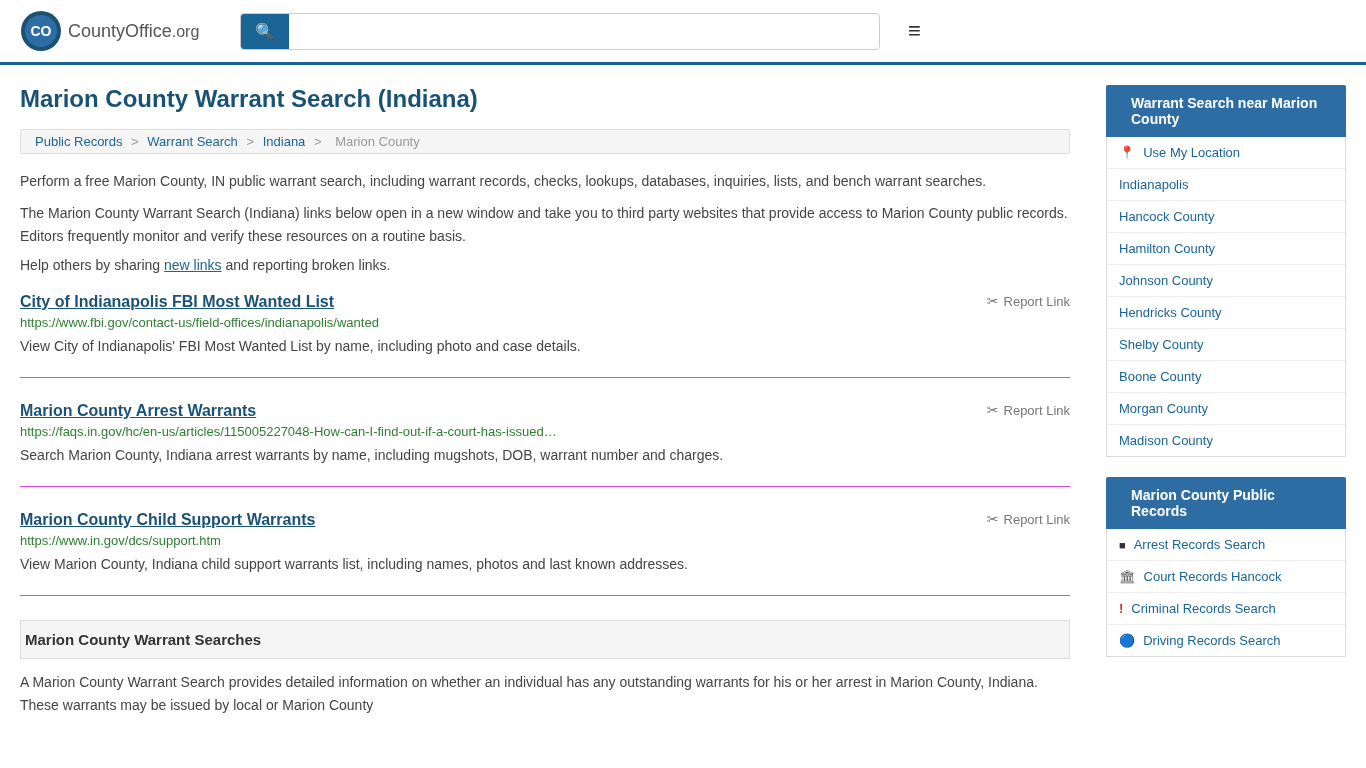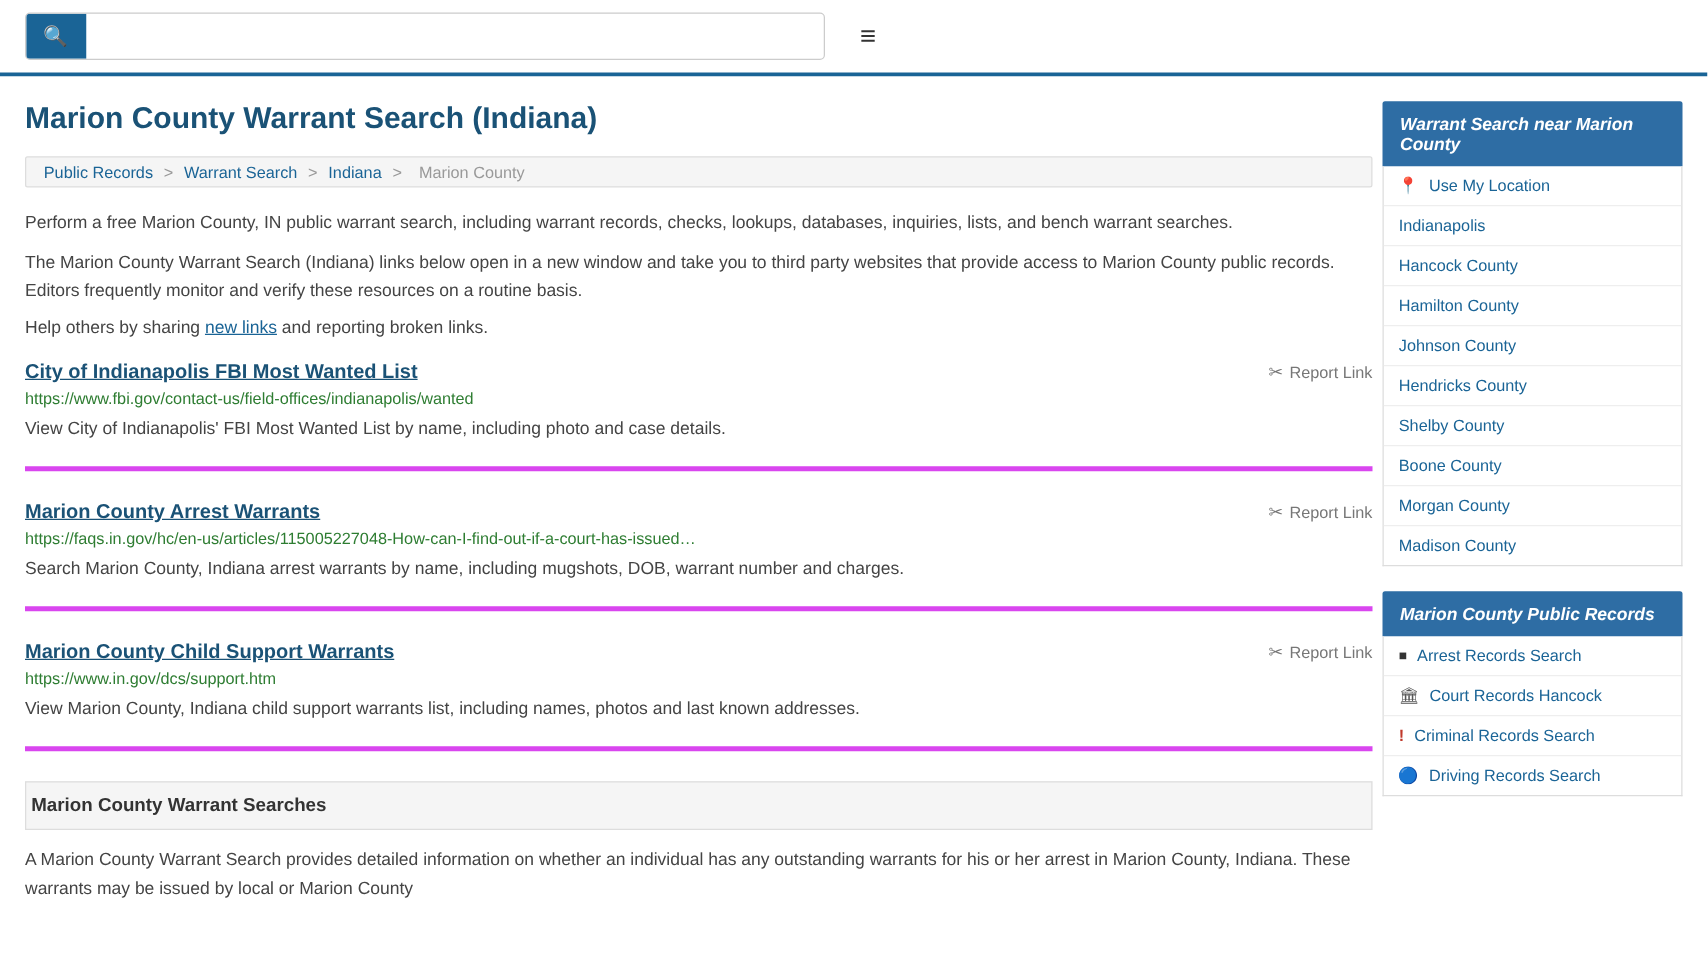--- a/index.html
+++ b/index.html
@@ -224,6 +224,16 @@
 <body>
 
 <header class="header">
+  <div class="logo-area">
+    <svg class="logo-icon" viewBox="0 0 42 42" xmlns="http://www.w3.org/2000/svg">
+      <circle cx="21" cy="21" r="20" fill="#1a5276"></circle>
+      <circle cx="21" cy="21" r="16" fill="#2e6da4"></circle>
+      <text x="21" y="26" text-anchor="middle" fill="white" font-size="14" font-weight="bold">CO</text>
+    </svg>
+    <span class="logo-text">
+      <span>CountyOffice</span><span style="color:#555;font-weight:normal;font-size:16px;">.org</span>
+    </span>
+  </div>
   <div class="search-bar">
     <button class="search-btn">
       <span>🔍</span>

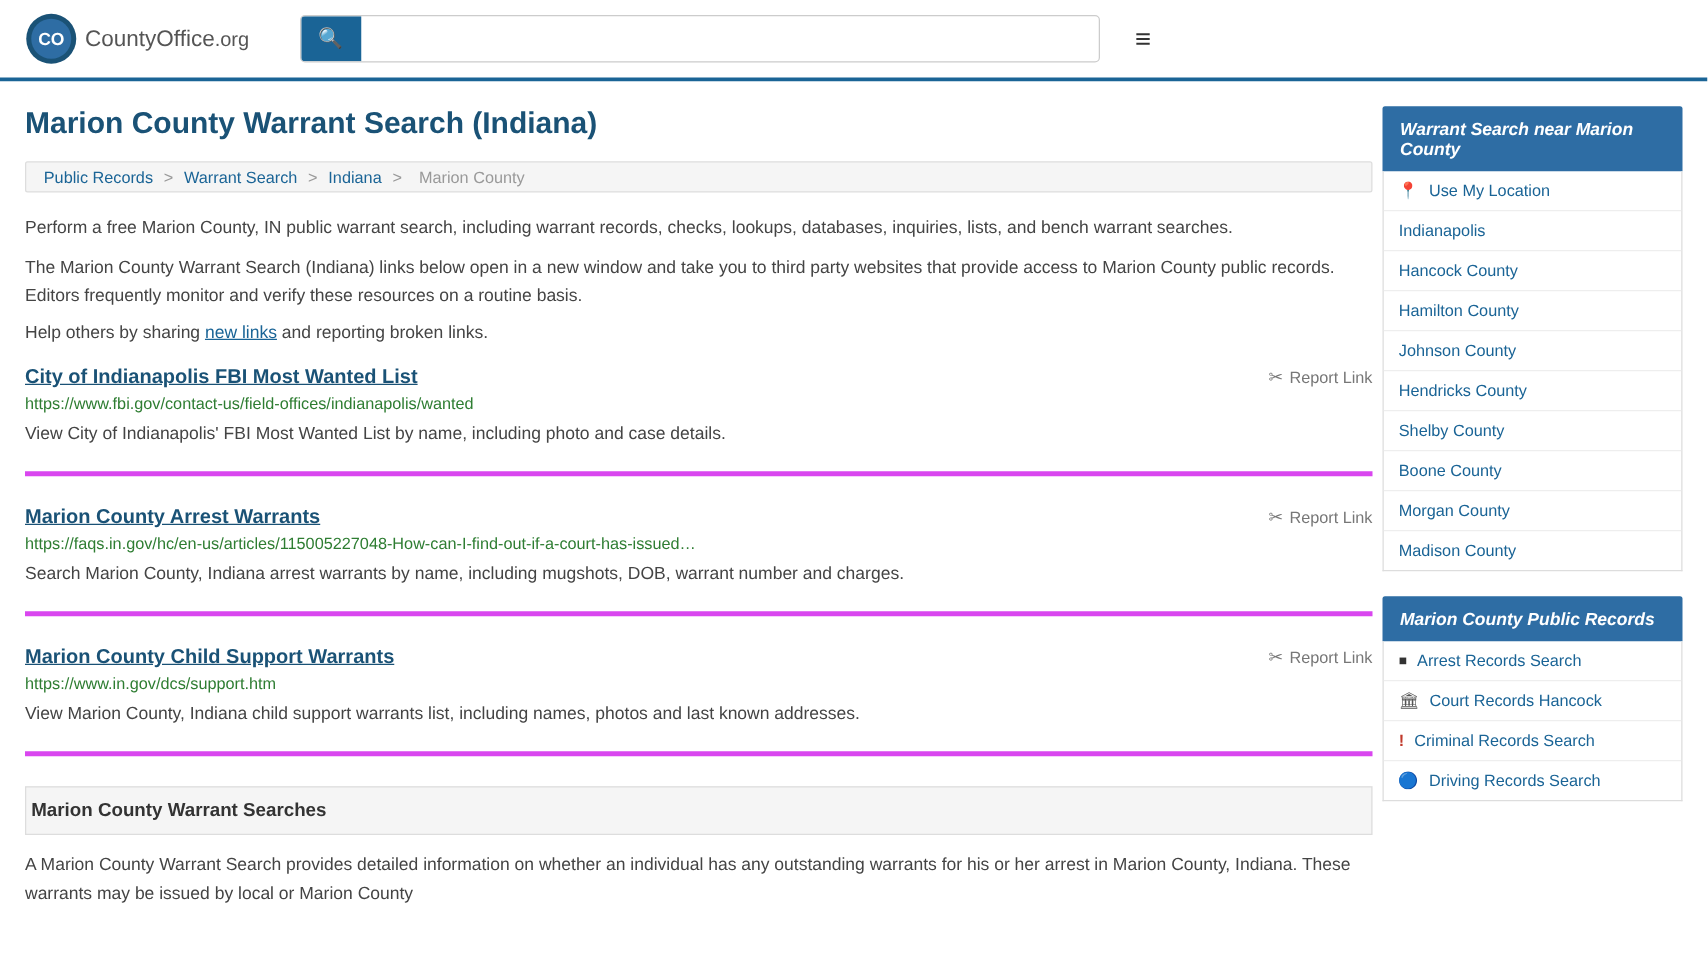--- a/index.html
+++ b/index.html
@@ -72,7 +72,7 @@
       max-width: 1366px;
       margin: 0 auto;
       padding: 20px;
-      gap: 8px;
+      gap: 36px;
     }
 
     

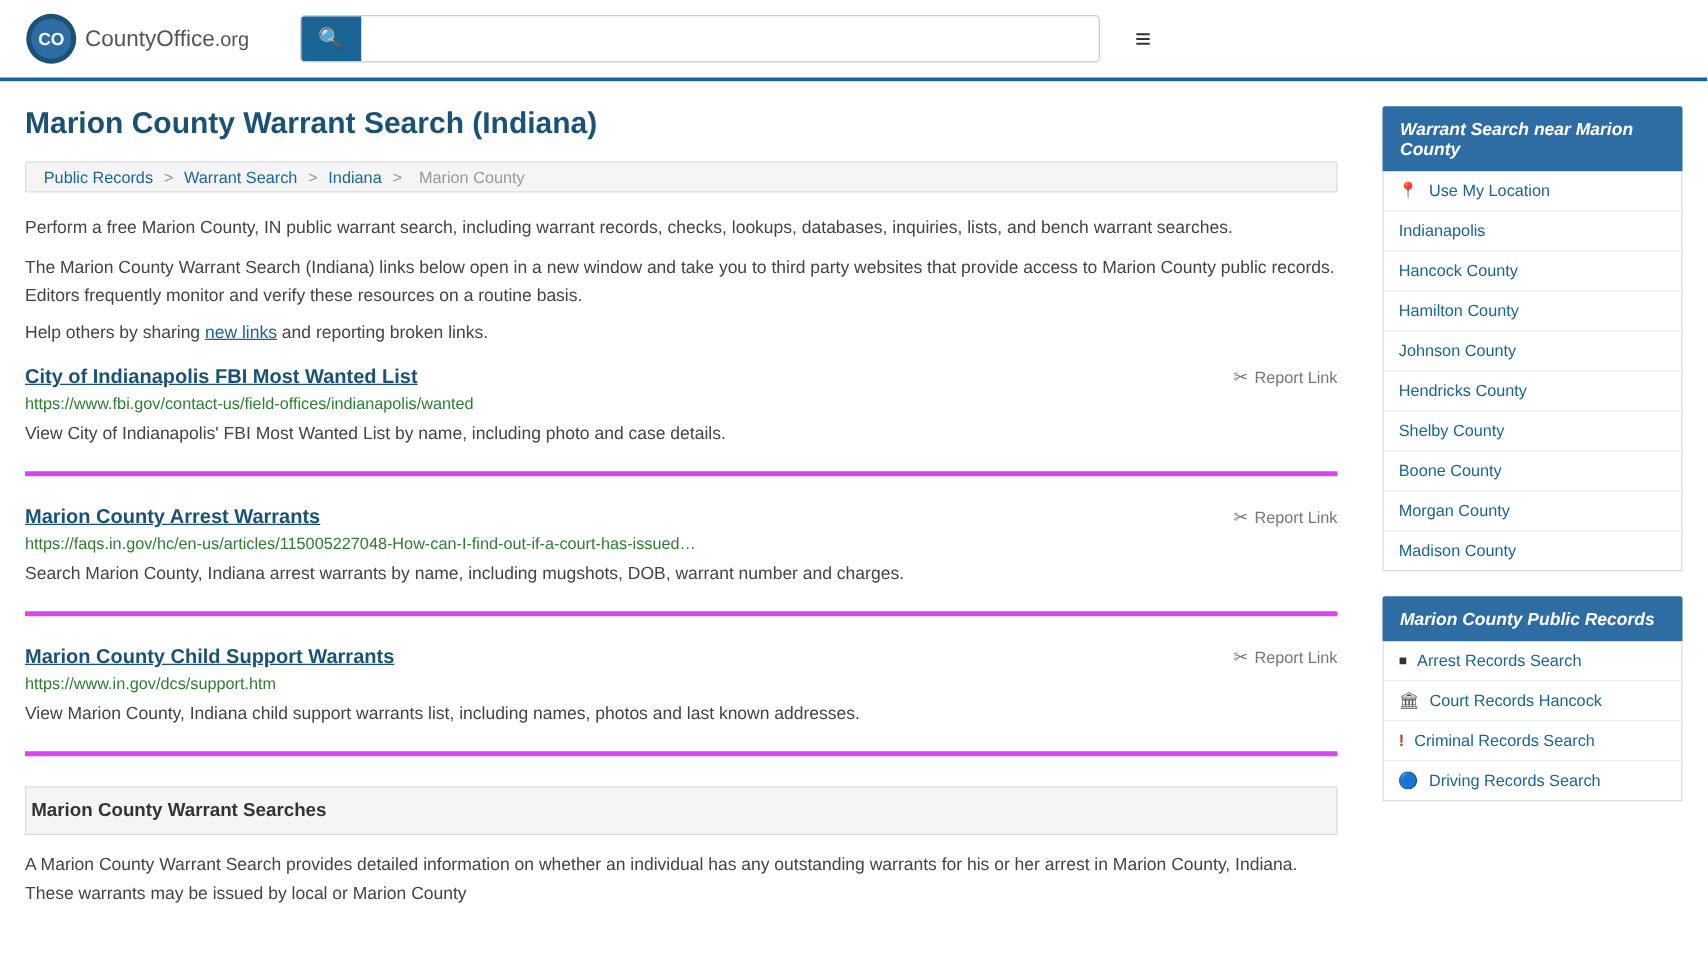--- a/index.html
+++ b/index.html
@@ -191,11 +191,10 @@
     .sidebar-heading {
       background: #2e6da4;
       color: #fff;
-      padding: 10px 14px;
+      padding: 10px 25px;
       font-size: 14px;
       font-weight: bold;
       border-radius: 2px 2px 0 0;
-      font-style: italic;
     }
     .sidebar-list {
       border: 1px solid #ddd;

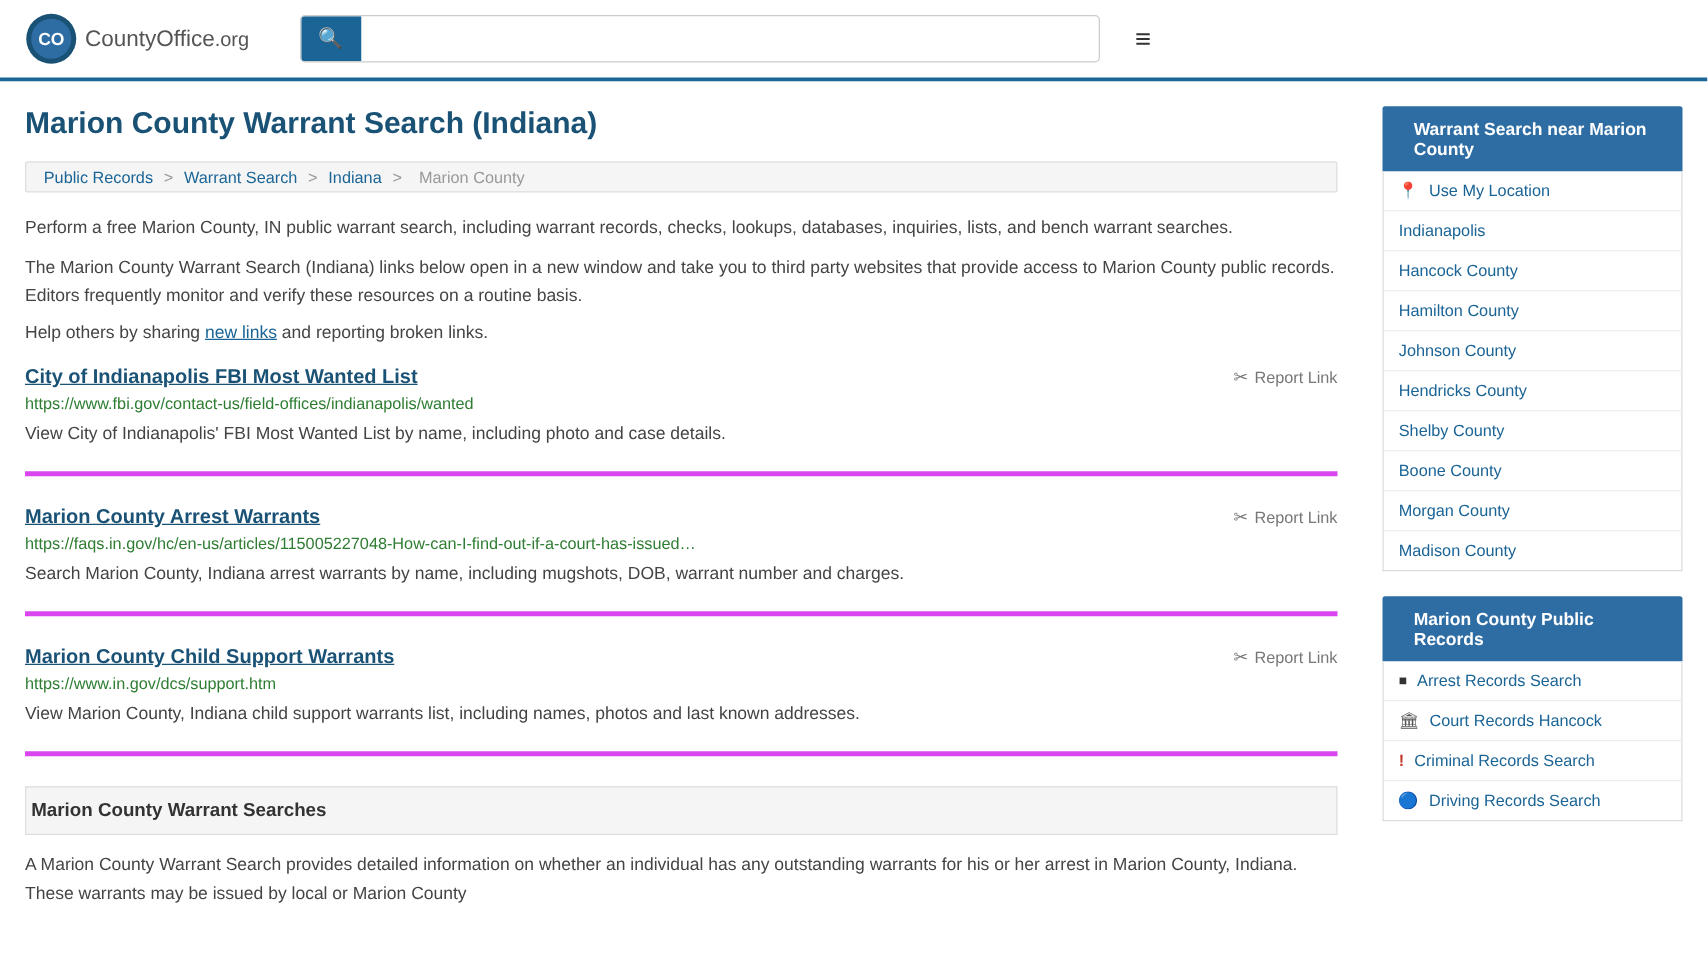--- a/index.html
+++ b/index.html
@@ -121,7 +121,7 @@
     
     .result-card {
       margin-bottom: 24px;
-      border-bottom: 4px solid #d946ef;
+      border-bottom: 1px solid #d946ef;
       padding-bottom: 20px;
     }
     .result-header {

